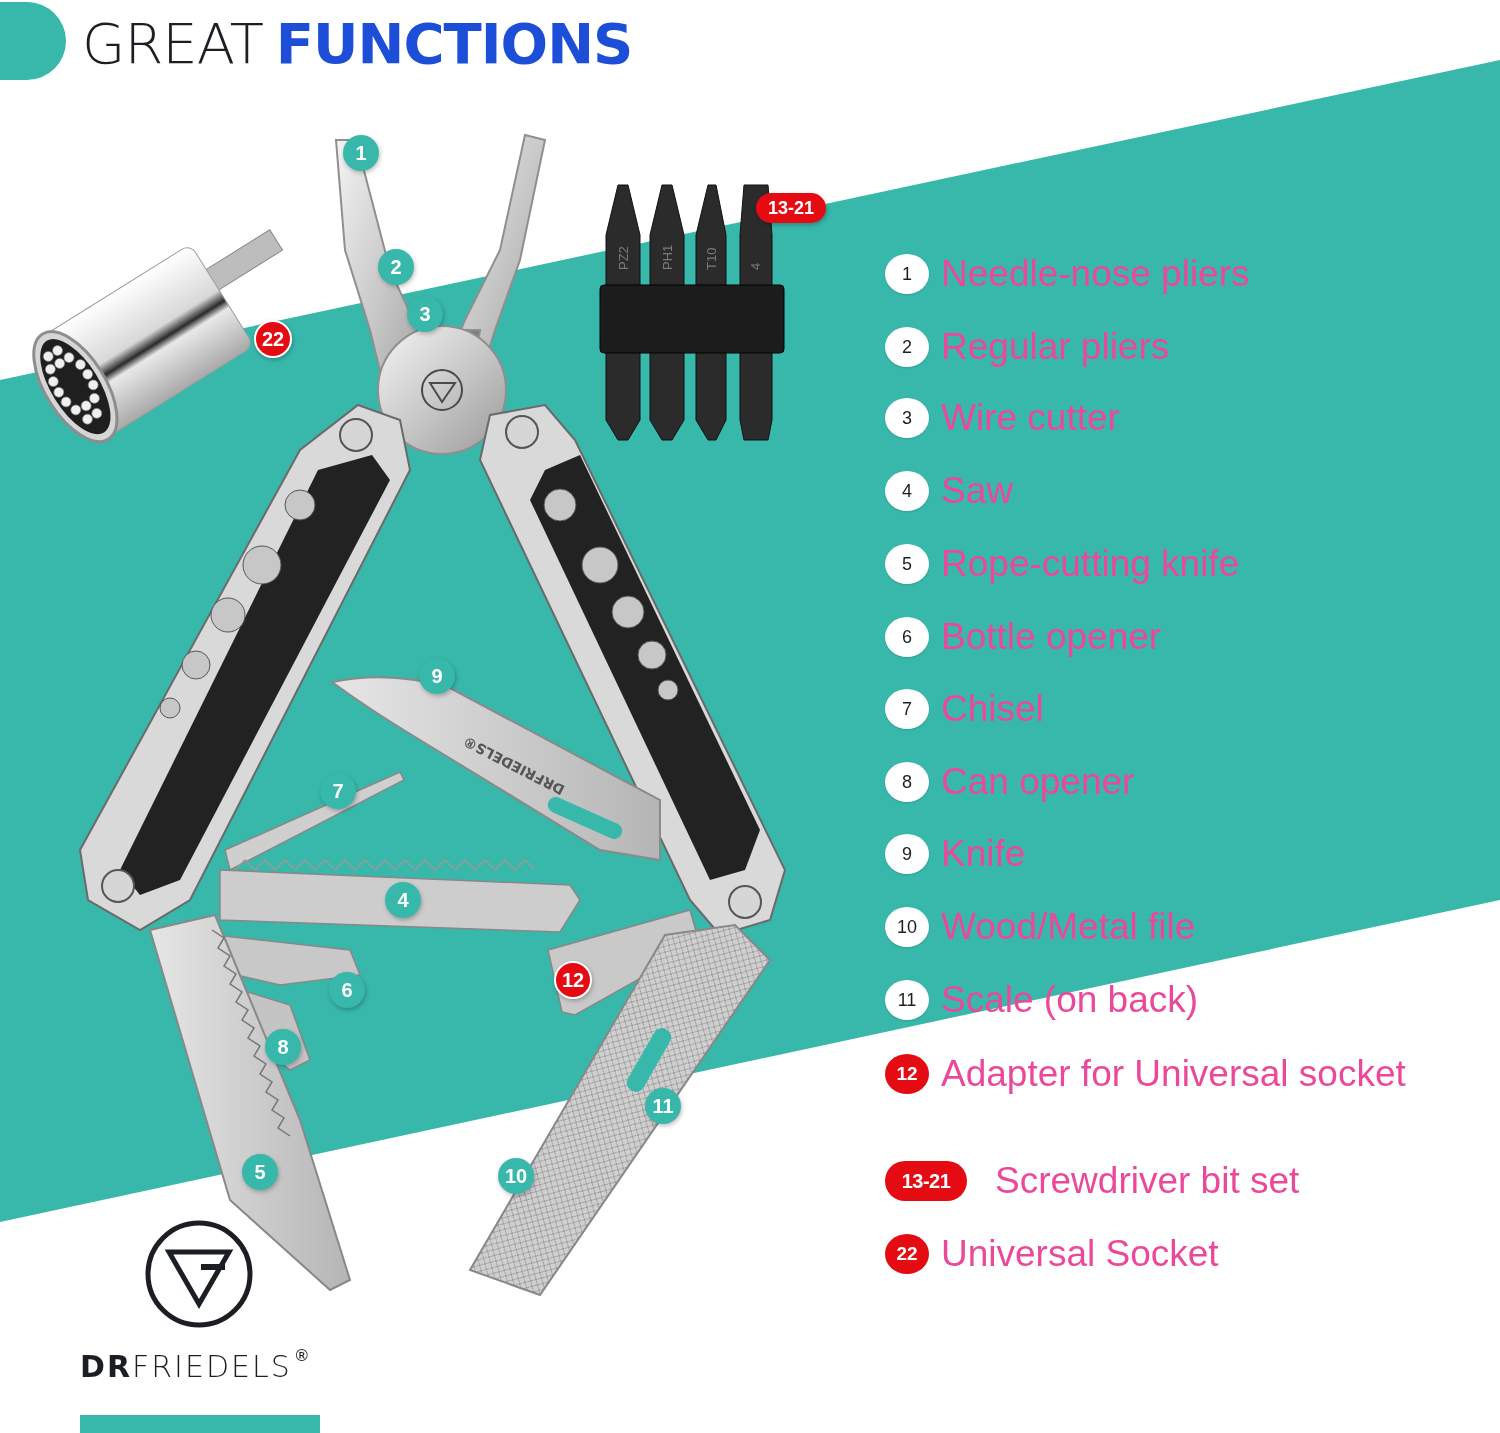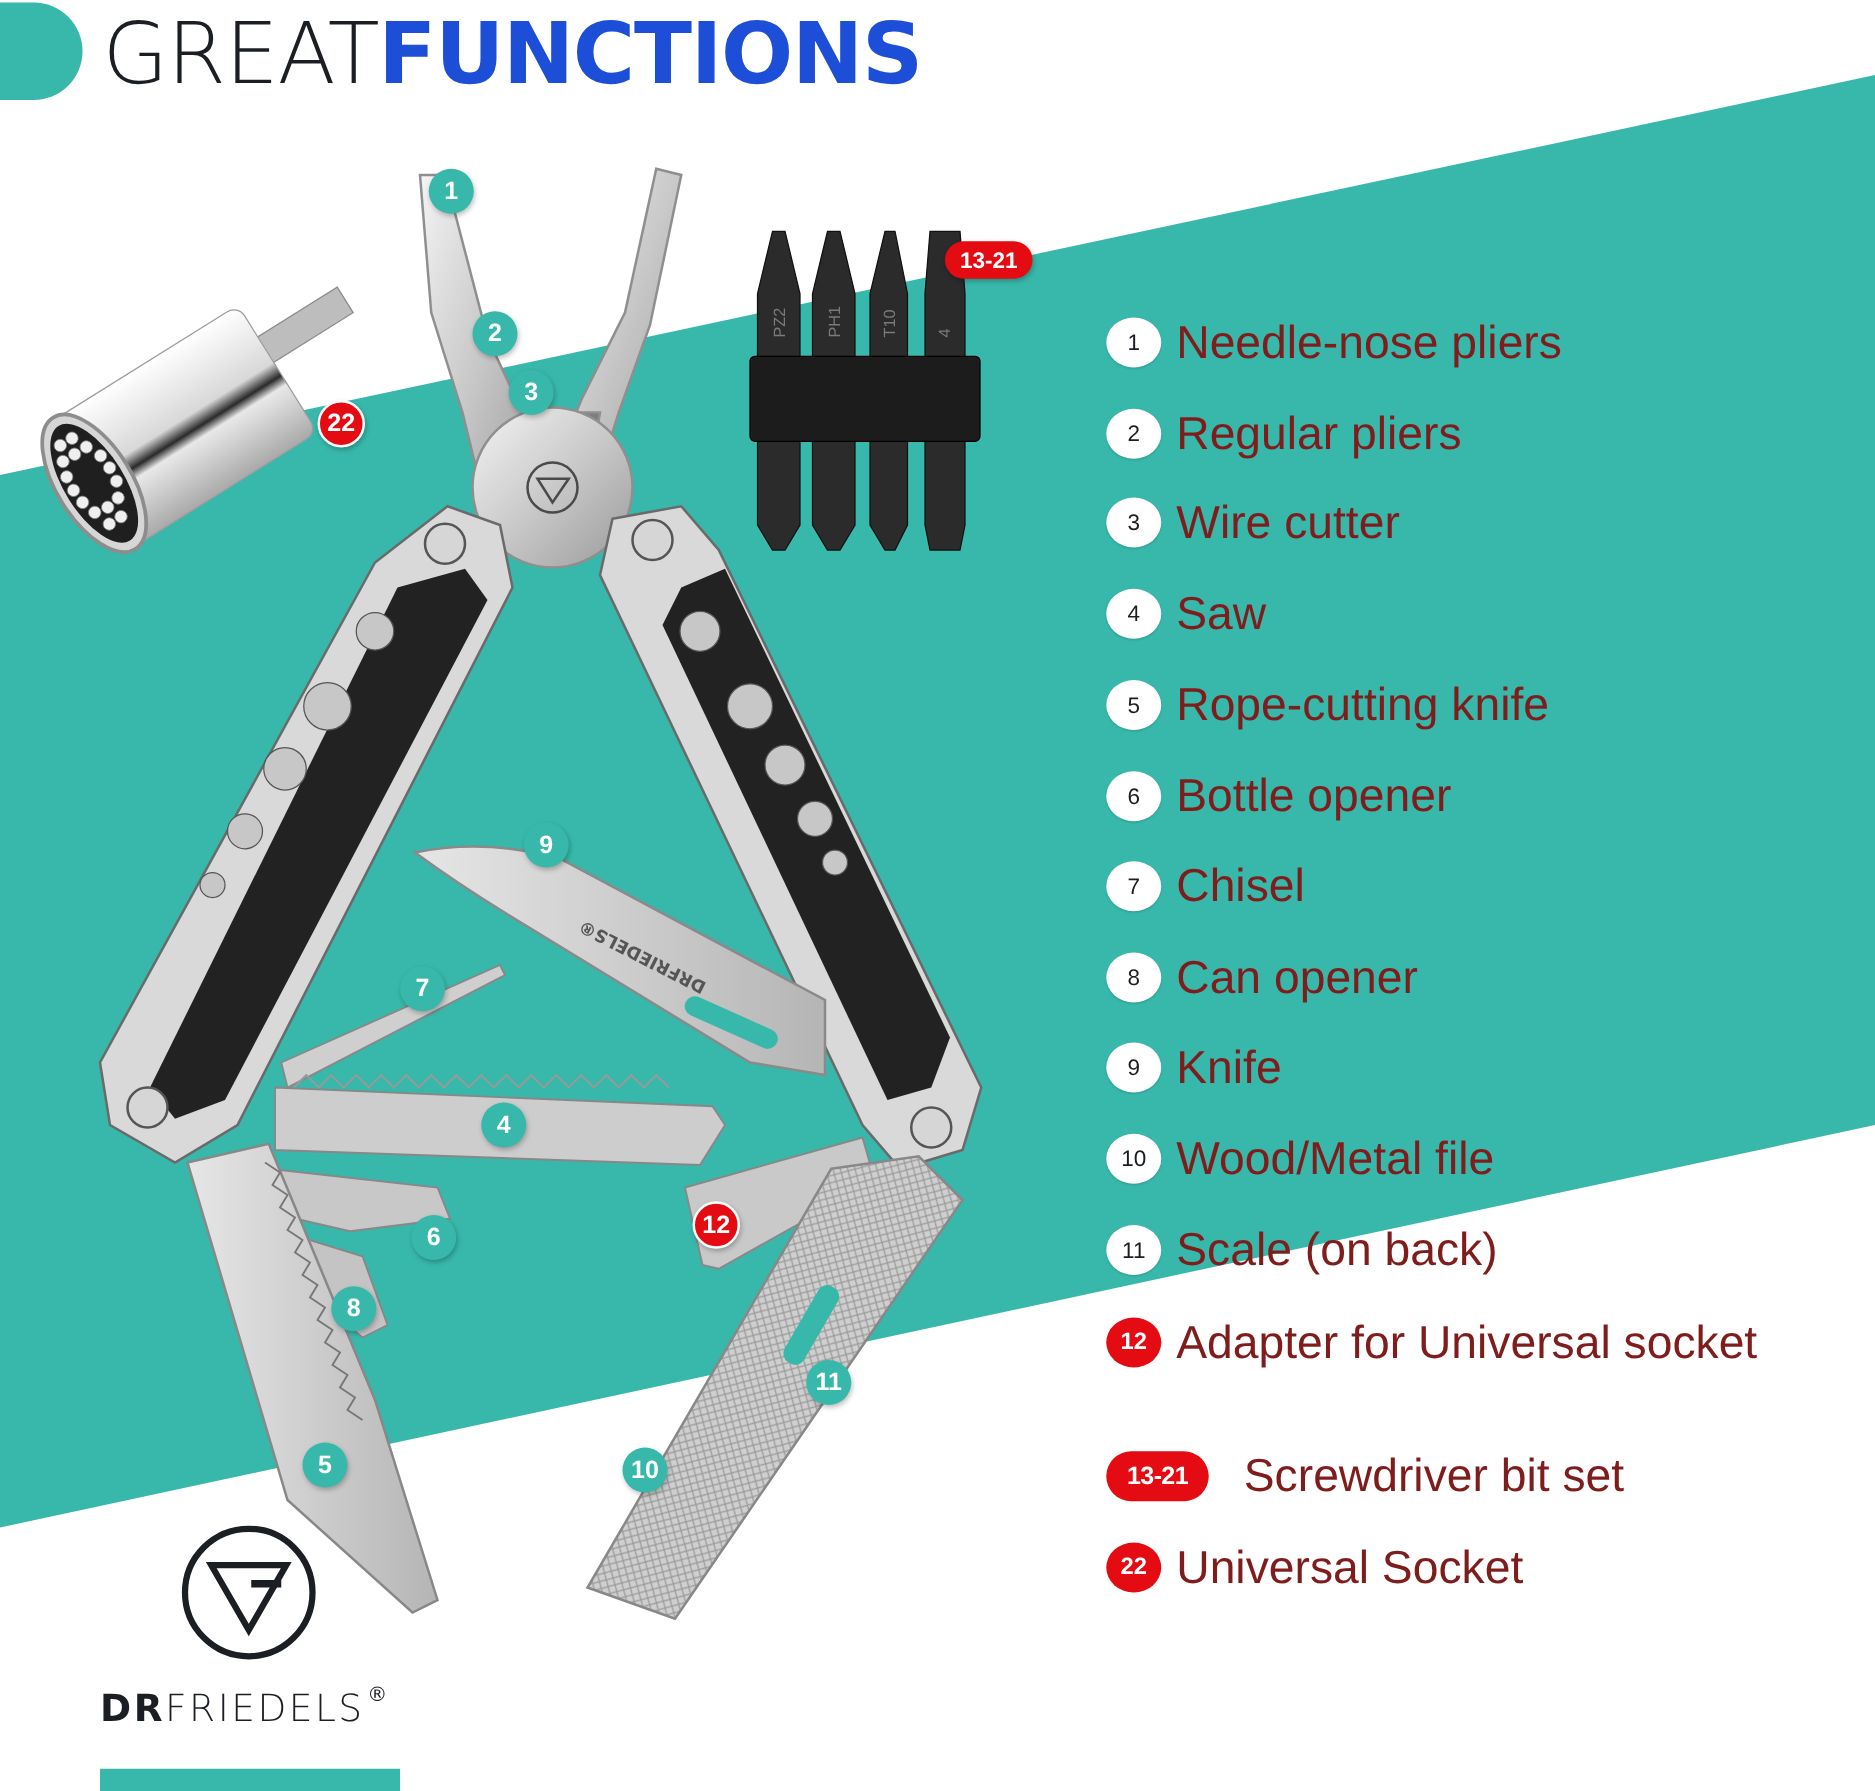--- a/index.html
+++ b/index.html
@@ -19,7 +19,7 @@
   .title {
     position: absolute; left: 82px; top: 4px; height: 80px;
     display: flex; align-items: center; white-space: nowrap;
-    font-size: 68px; letter-spacing: -1px; line-height: 1;
+    font-size: 56px; letter-spacing: -1px; line-height: 1; gap: 13px;
   }
   .title .light { font-family: "DejaVu Sans", sans-serif; font-weight: 200; color: #1b1f23; -webkit-text-stroke: 0; }
   .title .bold { font-family: "DejaVu Sans", sans-serif; font-weight: 900; color: #1d4ed8; }

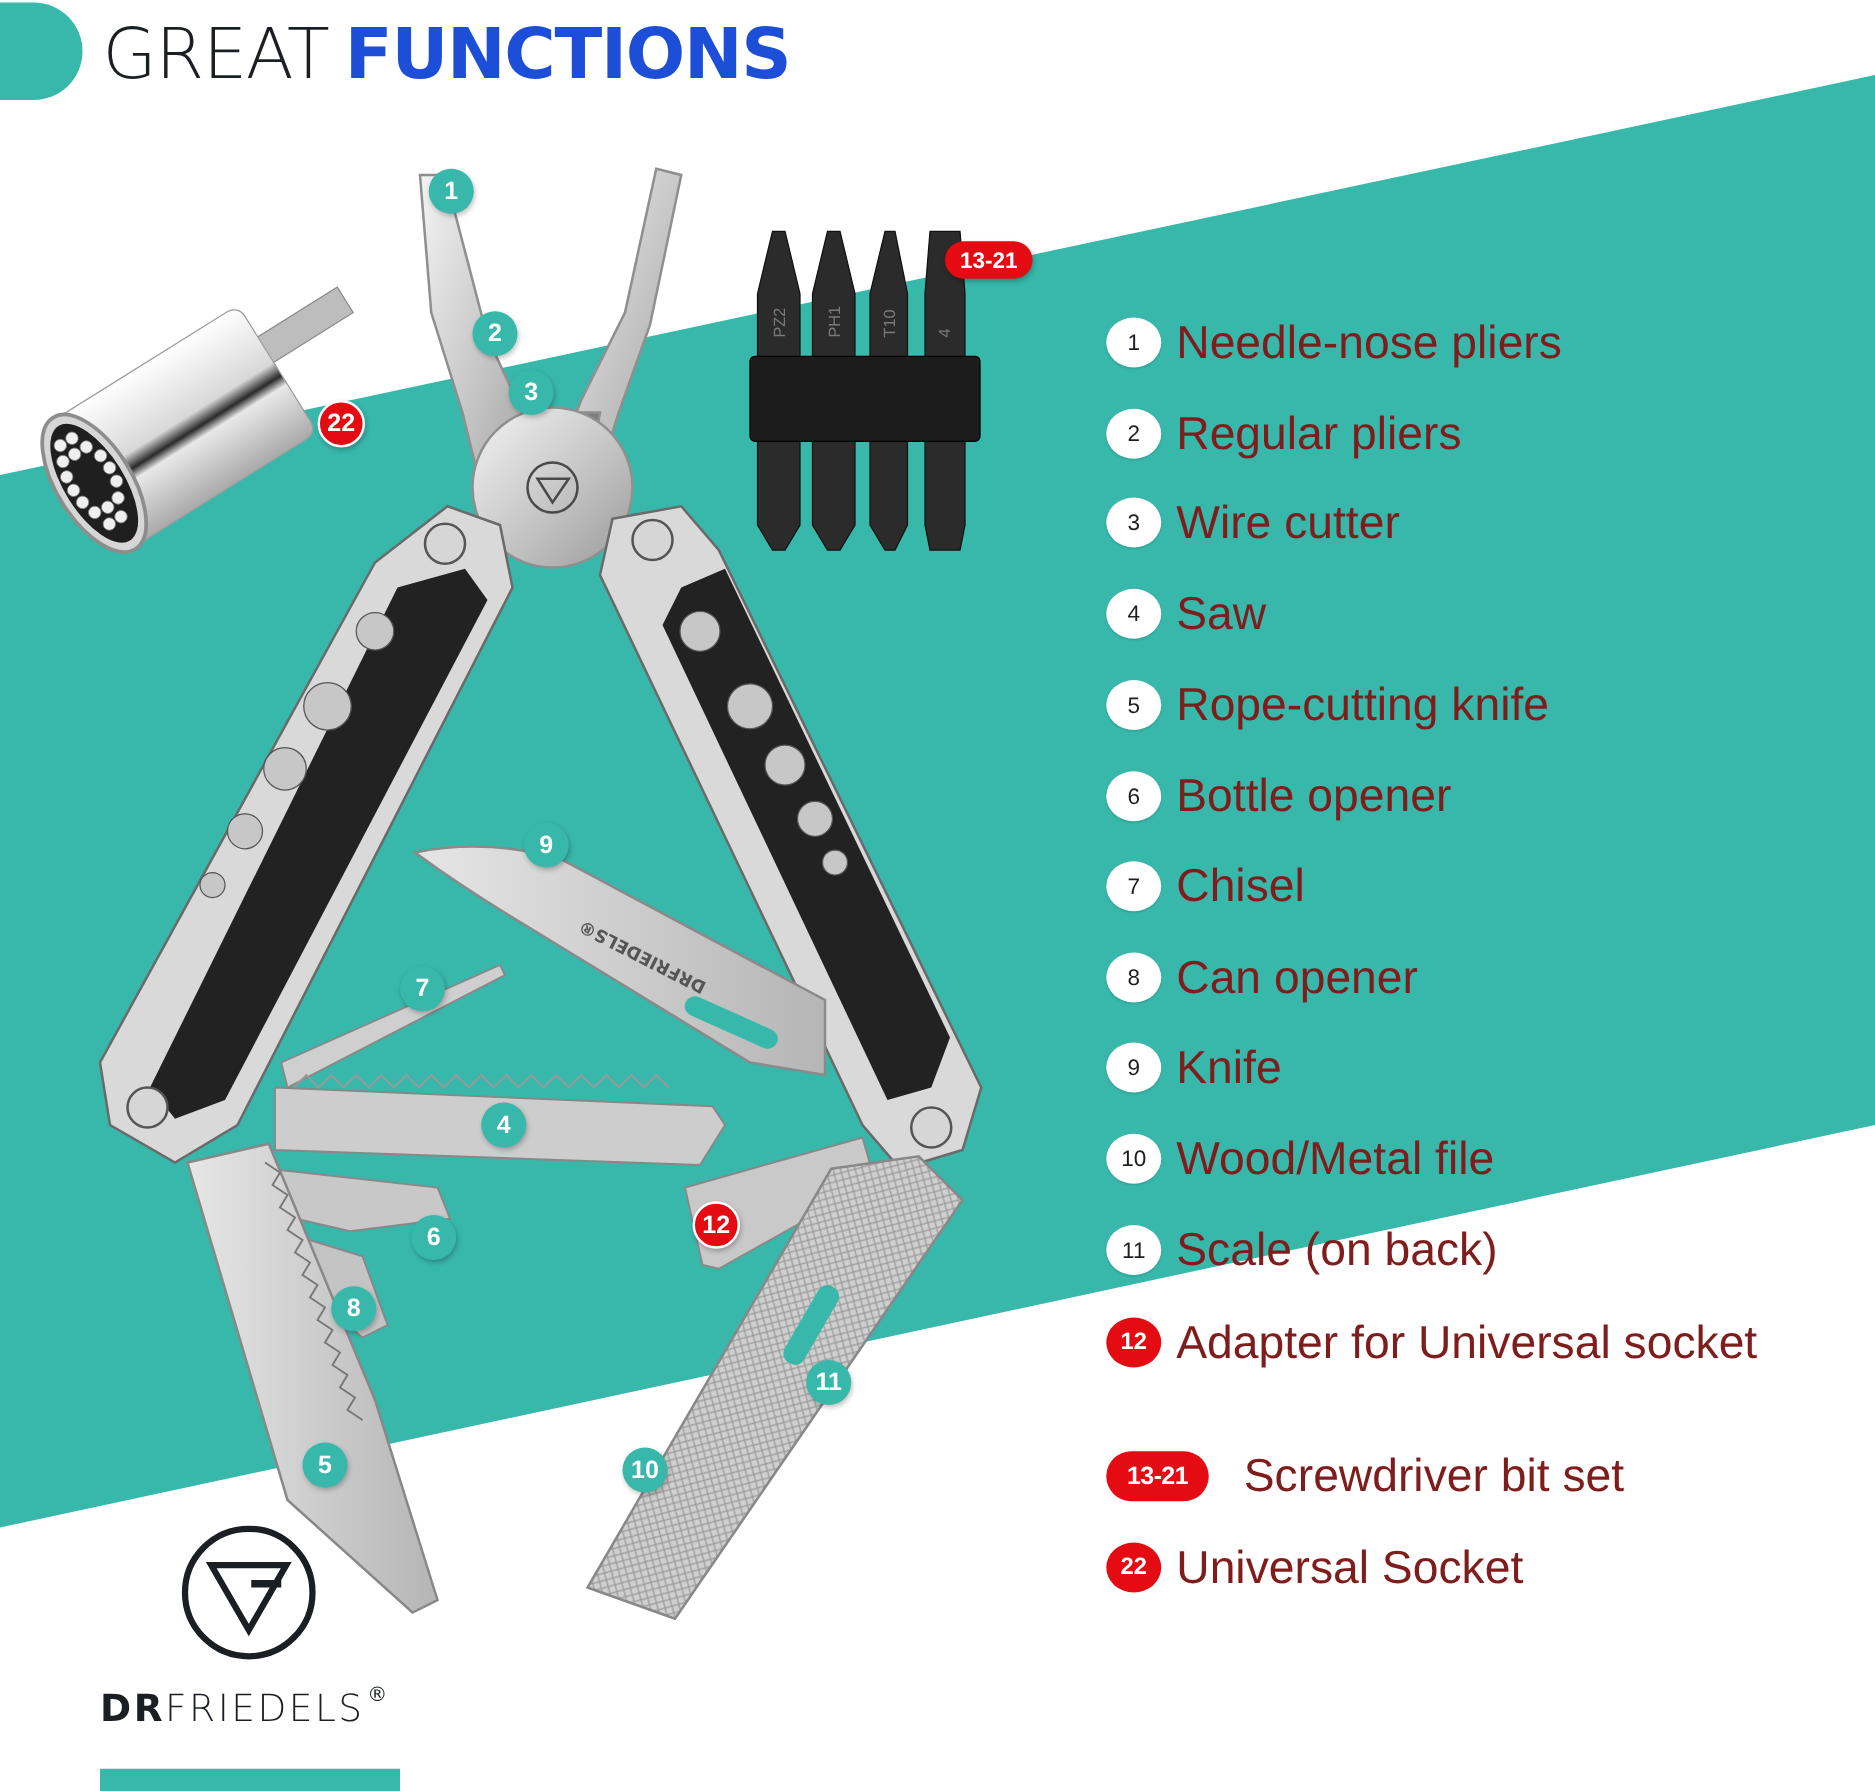--- a/index.html
+++ b/index.html
@@ -38,7 +38,7 @@
   .num-badge.pill { width: 82px; border-radius: 20px; font-size: 20px; letter-spacing: -0.5px; }
   .legend-label {
     font-family: "Liberation Sans", sans-serif; font-size: 37px; line-height: 36px;
-    color: #7f1d1d; margin-left: 12px; white-space: nowrap; margin-top: 2px;
+    color: #ec4899; margin-left: 12px; white-space: nowrap; margin-top: 2px;
   }
   .legend-label.indent { margin-left: 28px; }
 

